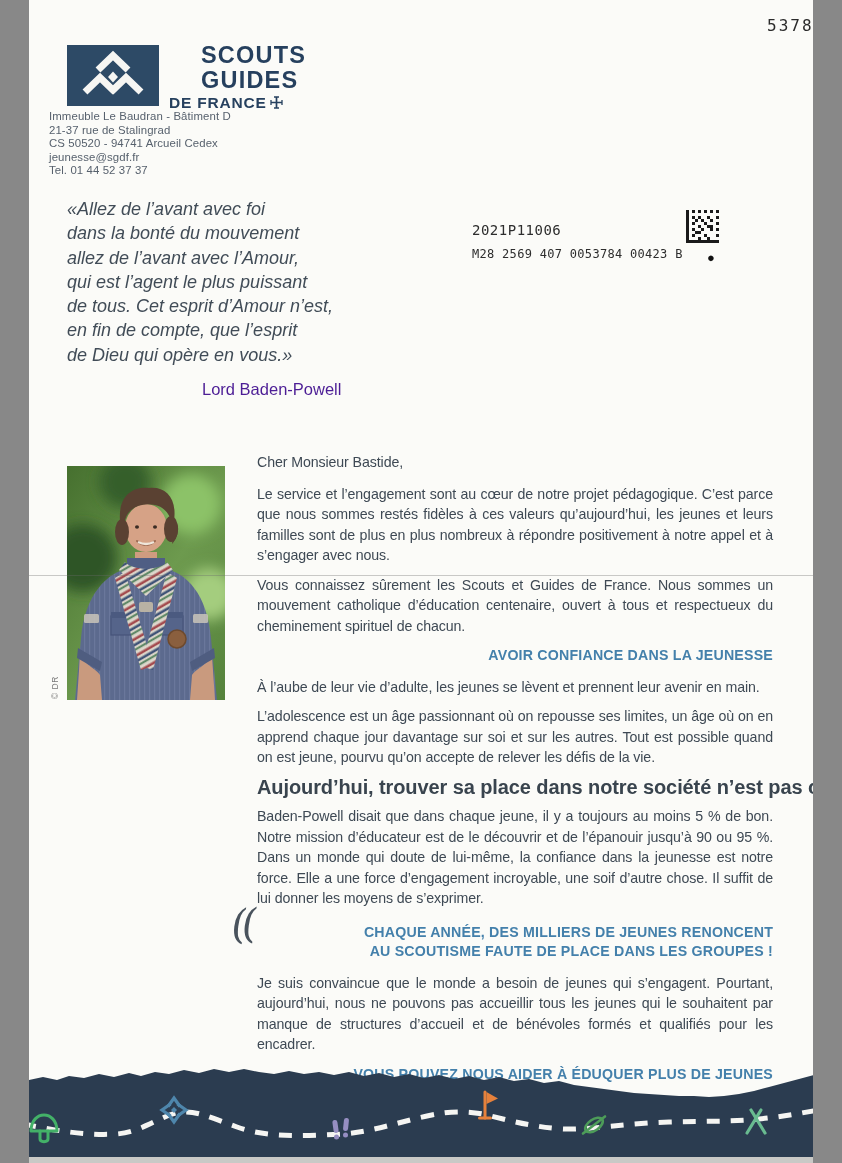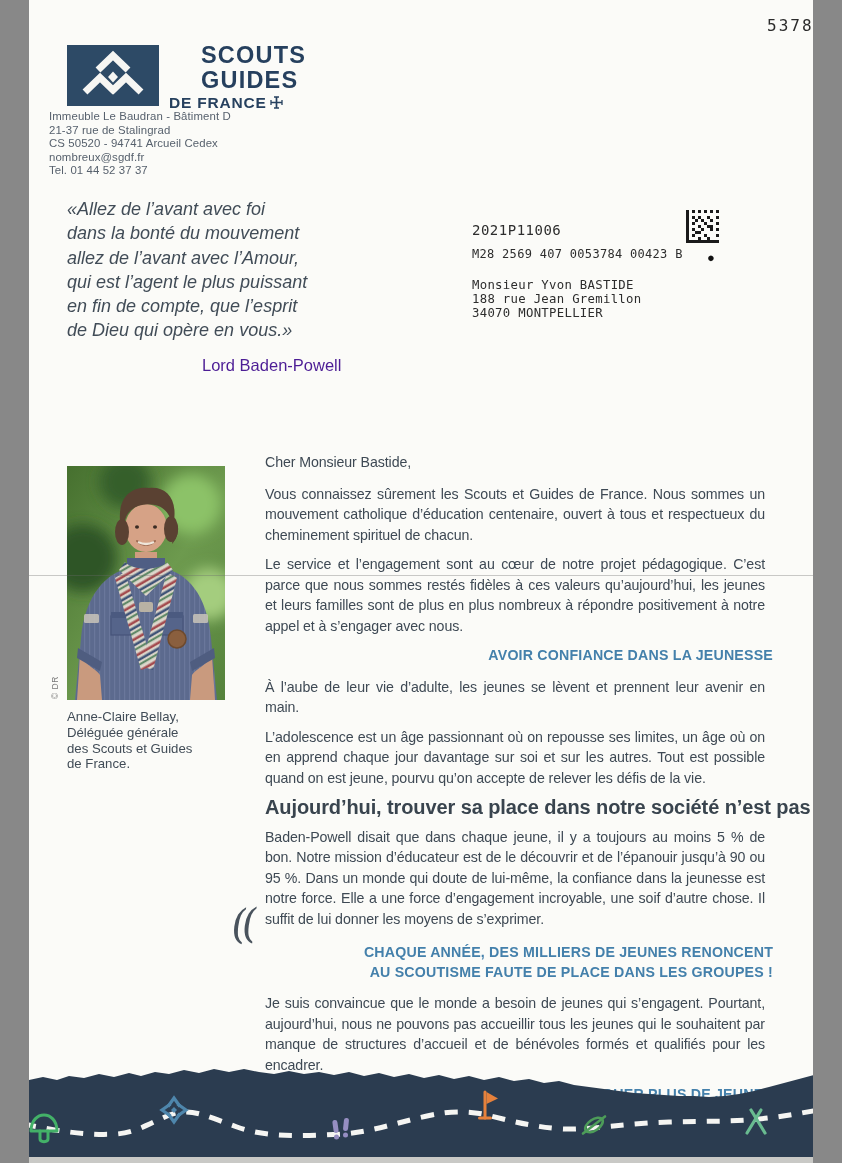--- a/index.html
+++ b/index.html
@@ -113,7 +113,7 @@
     <div>Immeuble Le Baudran - Bâtiment D</div>
     <div>21-37 rue de Stalingrad</div>
     <div>CS 50520 - 94741 Arcueil Cedex</div>
-    <div>nombreux@sgdf.fr</div>
+    <div>jeunesse@sgdf.fr</div>
     <div>Tel. 01 44 52 37 37</div>
   </div>
 

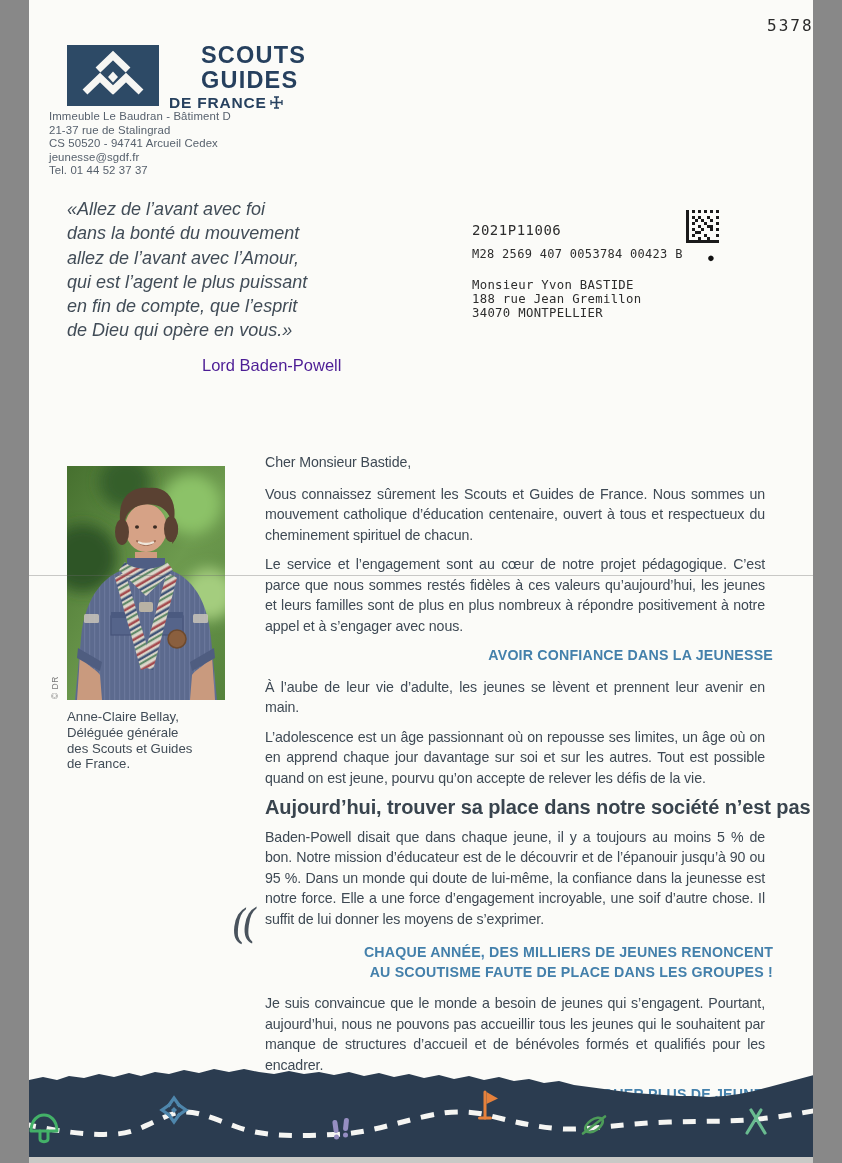--- a/index.html
+++ b/index.html
@@ -130,11 +130,6 @@
   <div class="mailing">
     <div class="campaign-code">2021P11006</div>
     <div class="routing-code">M28 2569 407 0053784 00423 B</div>
-    <div class="recipient">
-      <div>Monsieur Yvon BASTIDE</div>
-      <div>188 rue Jean Gremillon</div>
-      <div>34070 MONTPELLIER</div>
-    </div>
   </div>
   <div class="datamatrix">
     <svg width="33" height="33" viewBox="0 0 33 33">

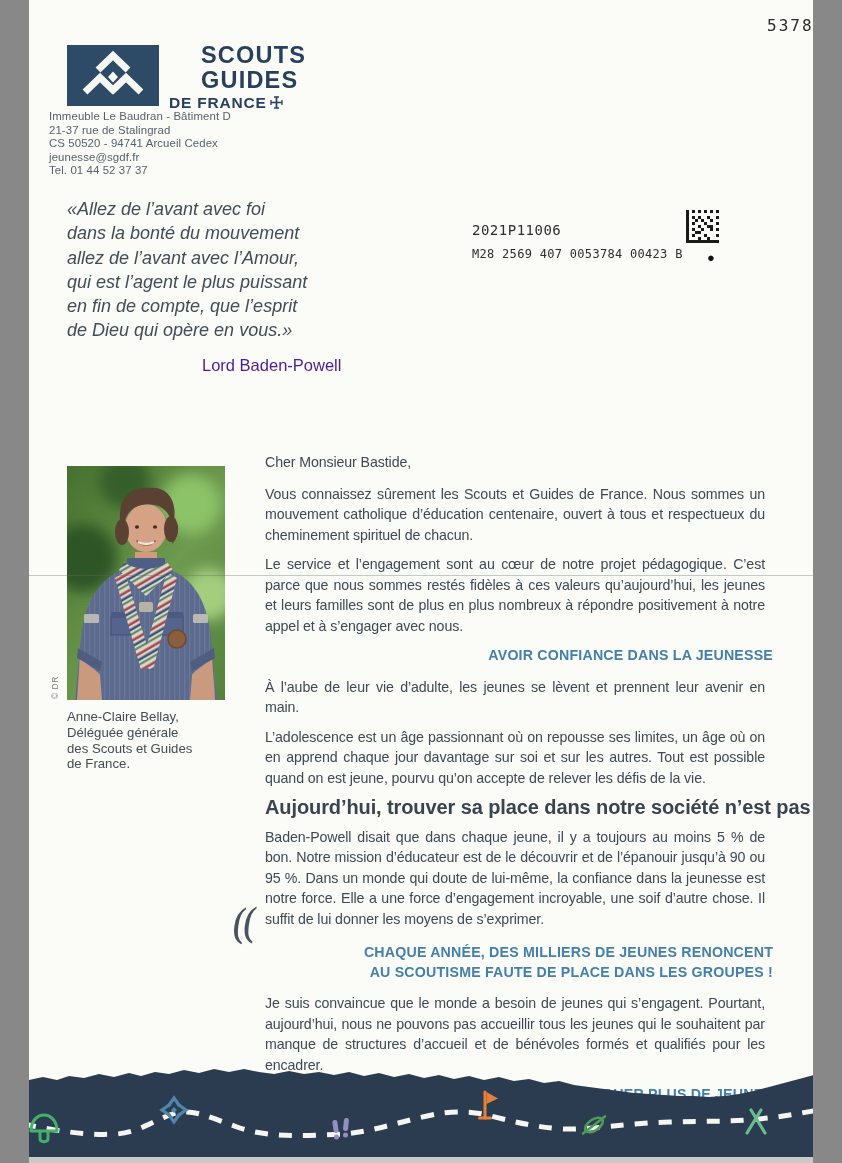--- a/index.html
+++ b/index.html
@@ -122,6 +122,7 @@
     <div>dans la bonté du mouvement</div>
     <div>allez de l’avant avec l’Amour,</div>
     <div>qui est l’agent le plus puissant</div>
+    <div>de tous. Cet esprit d’Amour n’est,</div>
     <div>en fin de compte, que l’esprit</div>
     <div>de Dieu qui opère en vous.»</div>
     <div class="quote-attribution">Lord Baden-Powell</div>

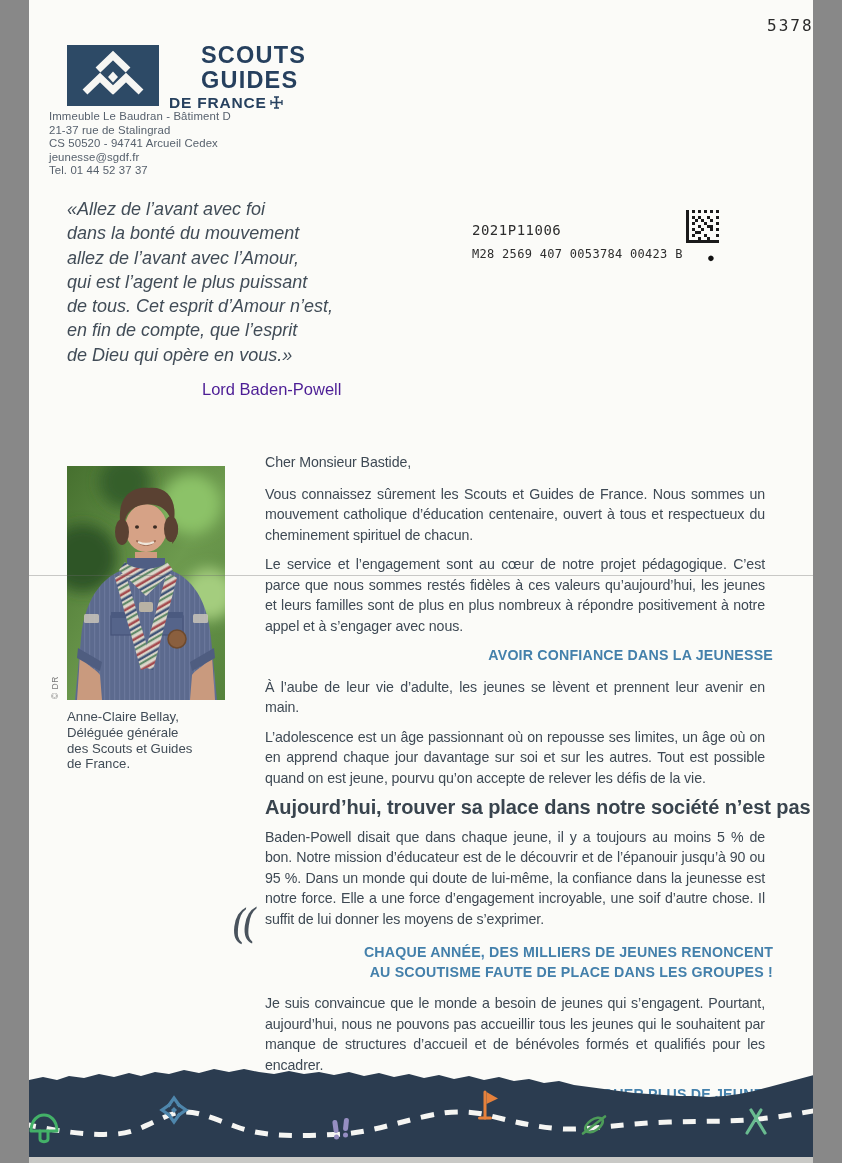--- a/index.html
+++ b/index.html
@@ -61,7 +61,7 @@
     font-size:14.2px;line-height:20.5px;color:#3e4954;letter-spacing:-.1px;
     z-index:4;
   }
-  .letter p{margin:0 8px 9px;text-align:justify;}
+  .letter p{margin:0 0 9px;text-align:justify;}
   .letter .greeting{margin-bottom:11px;text-align:left;}
   .letter .bold-line{font-weight:bold;color:#39444e;white-space:nowrap;font-size:20px;}
   .h-blue{

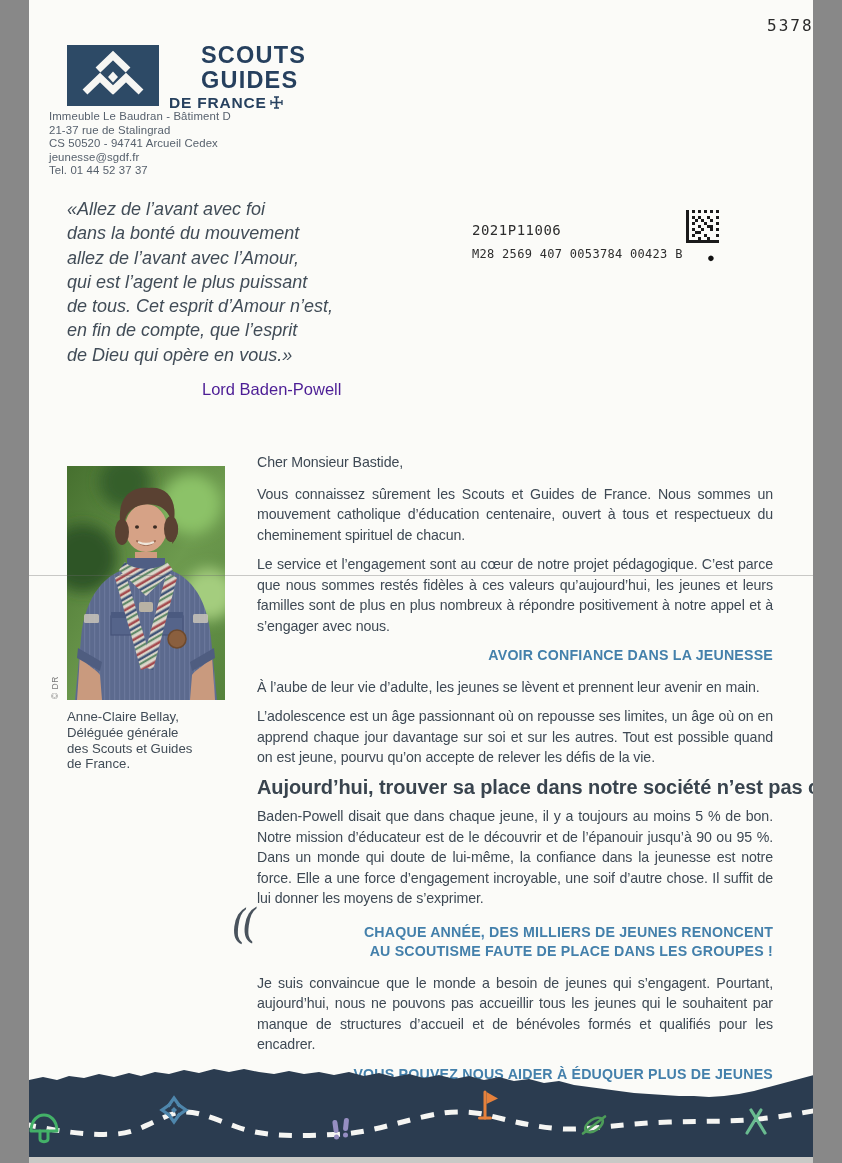--- a/index.html
+++ b/index.html
@@ -215,8 +215,8 @@
 
   <div class="letter">
     <p class="greeting">Cher Monsieur Bastide,</p>
+    <p>Le service et l’engagement sont au cœur de notre projet pédagogique. C’est parce que nous sommes restés fidèles à ces valeurs qu’aujourd’hui, les jeunes et leurs familles sont de plus en plus nombreux à répondre positivement à notre appel et à s’engager avec nous.</p>
     <p>Vous connaissez sûrement les Scouts et Guides de France. Nous sommes un mouvement catholique d’éducation centenaire, ouvert à tous et respectueux du cheminement spirituel de chacun.</p>
-    <p>Le service et l’engagement sont au cœur de notre projet pédagogique. C’est parce que nous sommes restés fidèles à ces valeurs qu’aujourd’hui, les jeunes et leurs familles sont de plus en plus nombreux à répondre positivement à notre appel et à s’engager avec nous.</p>
     <div class="h-blue">AVOIR CONFIANCE DANS LA JEUNESSE</div>
     <p>À l’aube de leur vie d’adulte, les jeunes se lèvent et prennent leur avenir en main.</p>
     <p>L’adolescence est un âge passionnant où on repousse ses limites, un âge où on en apprend chaque jour davantage sur soi et sur les autres. Tout est possible quand on est jeune, pourvu qu’on accepte de relever les défis de la vie.</p>

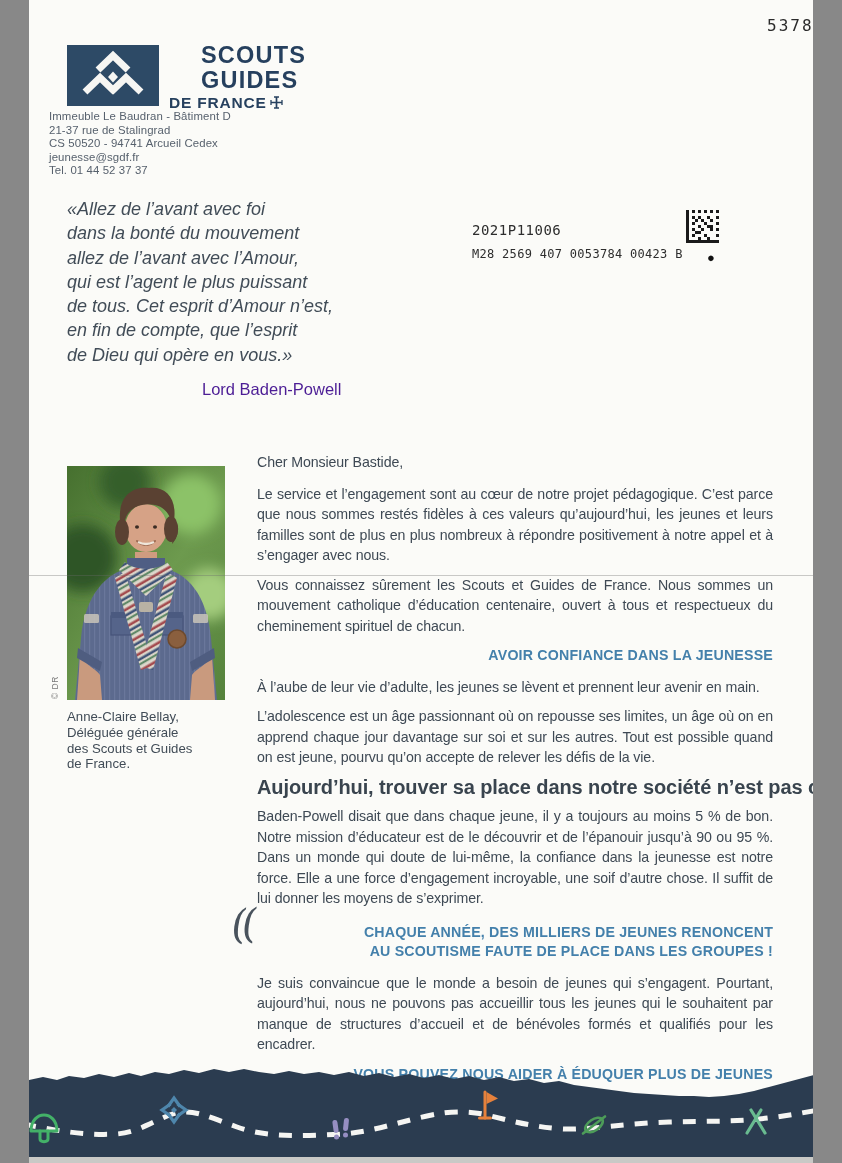--- a/index.html
+++ b/index.html
@@ -204,12 +204,6 @@
     </svg>
   </div>
   <div class="photo-credit">© DR</div>
-  <div class="photo-caption">
-    <div>Anne-Claire Bellay,</div>
-    <div>Déléguée générale</div>
-    <div>des Scouts et Guides</div>
-    <div>de France.</div>
-  </div>
 
   <div class="fold-line"></div>
 

